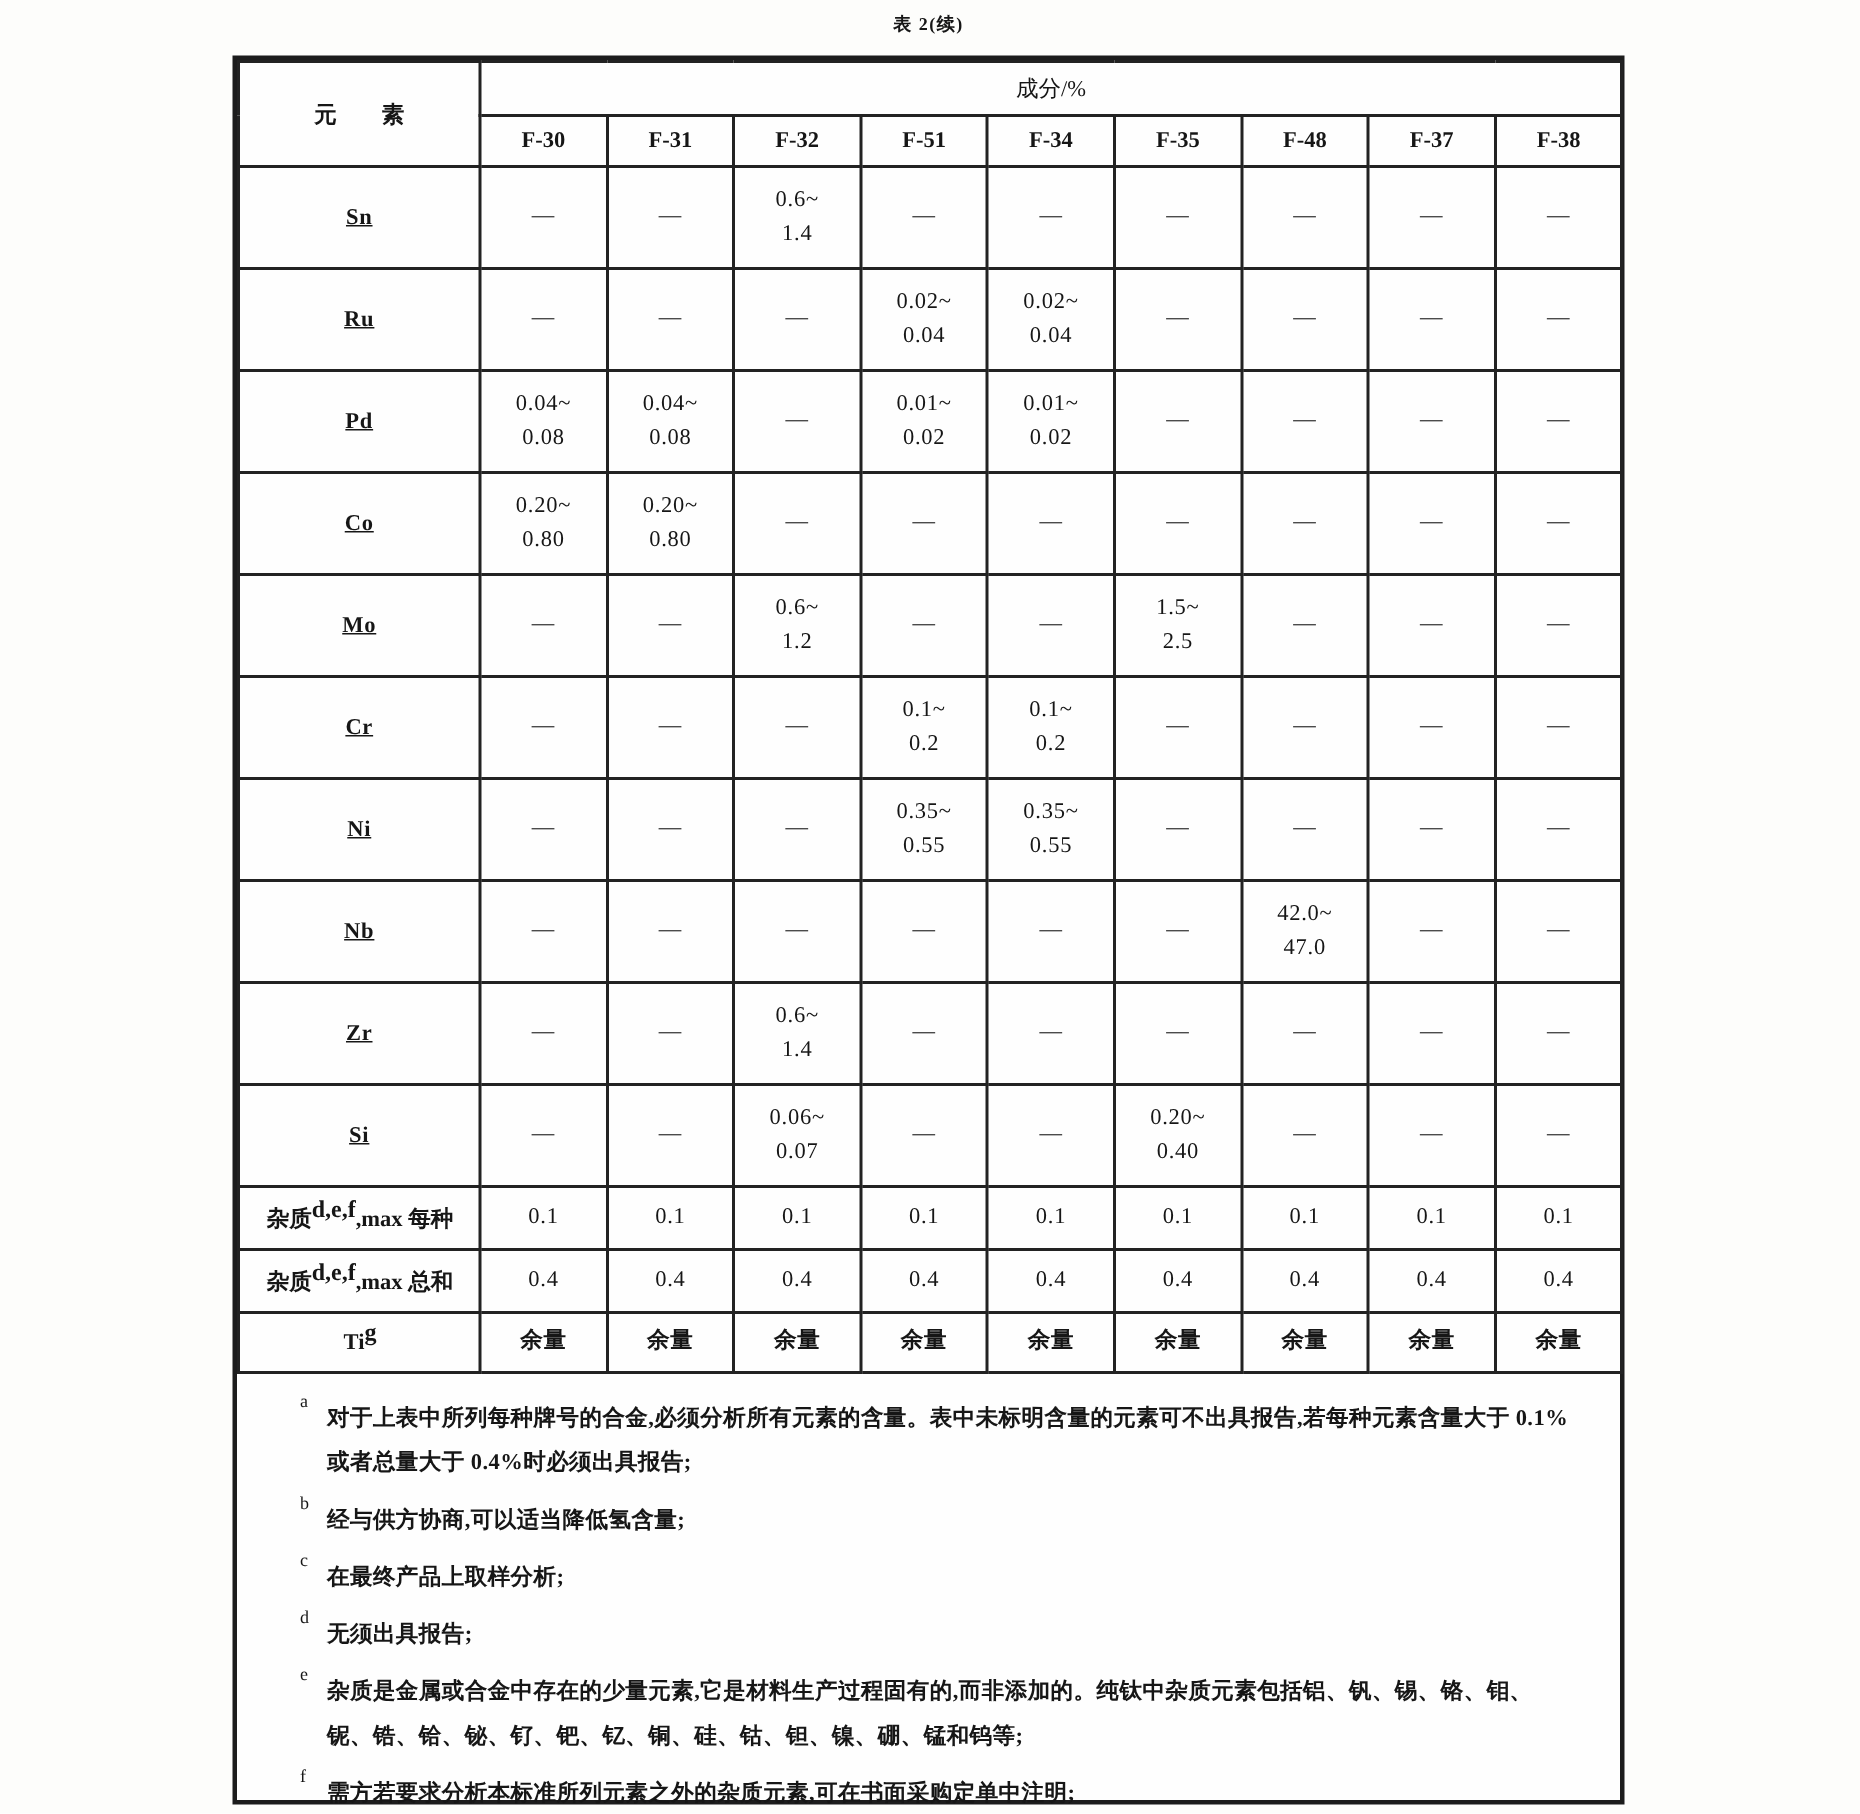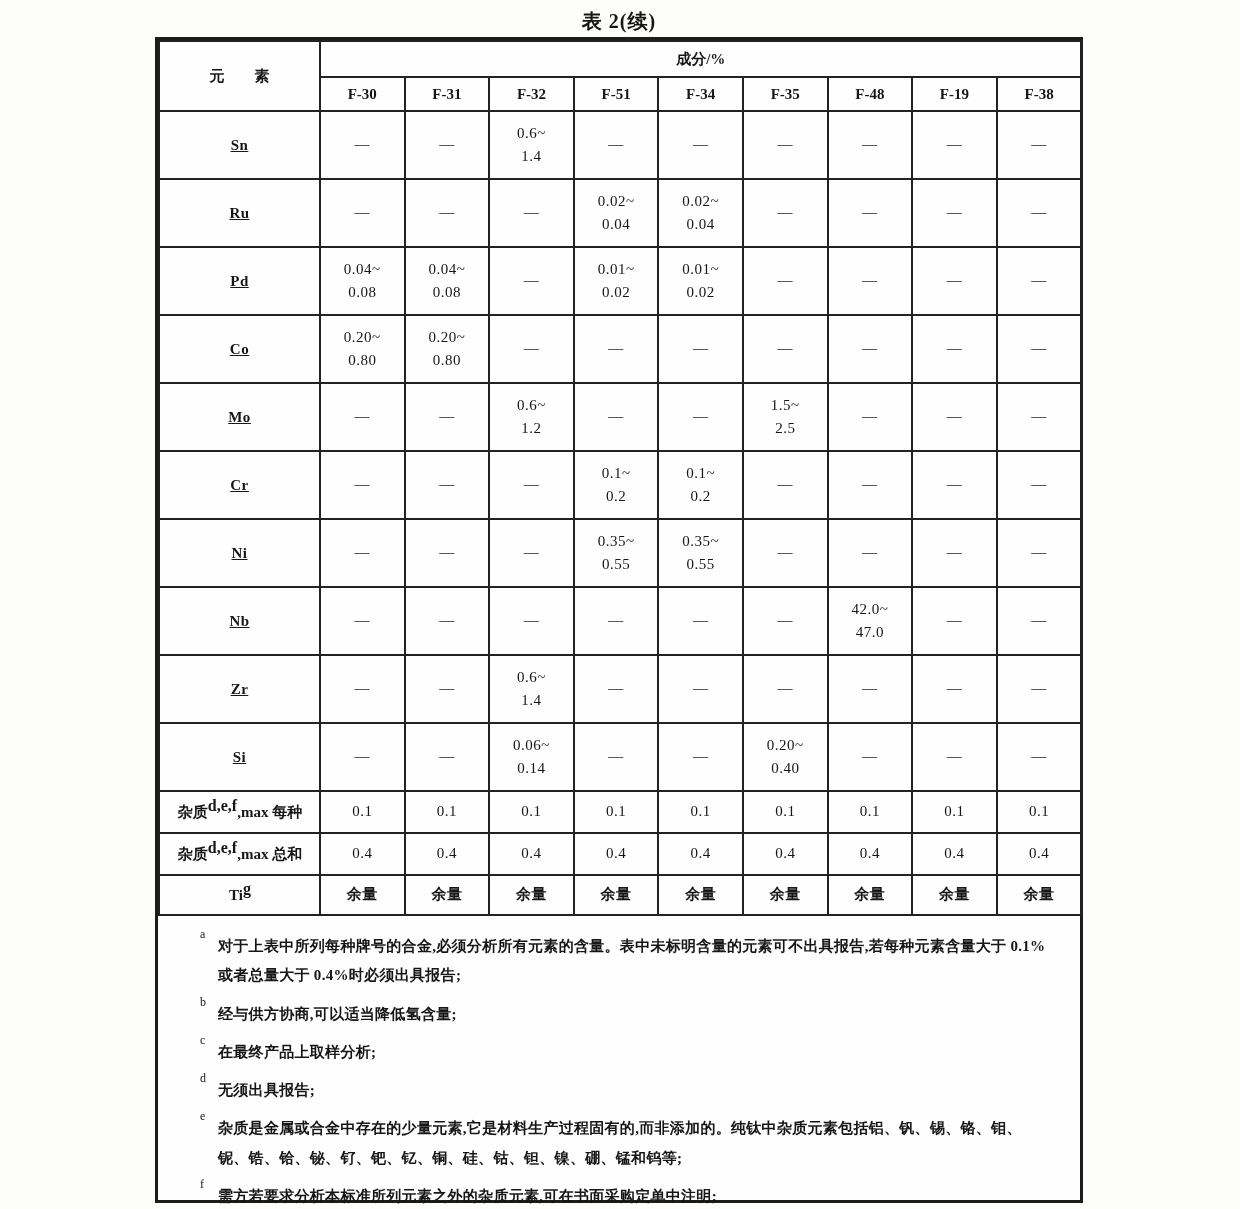--- a/index.html
+++ b/index.html
@@ -14,7 +14,7 @@
     position: absolute;
     top: 8px; left: 155px; width: 928px;
     text-align: center;
-    font-size: 20px;
+    font-size: 12px;
     font-weight: bold;
     letter-spacing: 1px;
   }

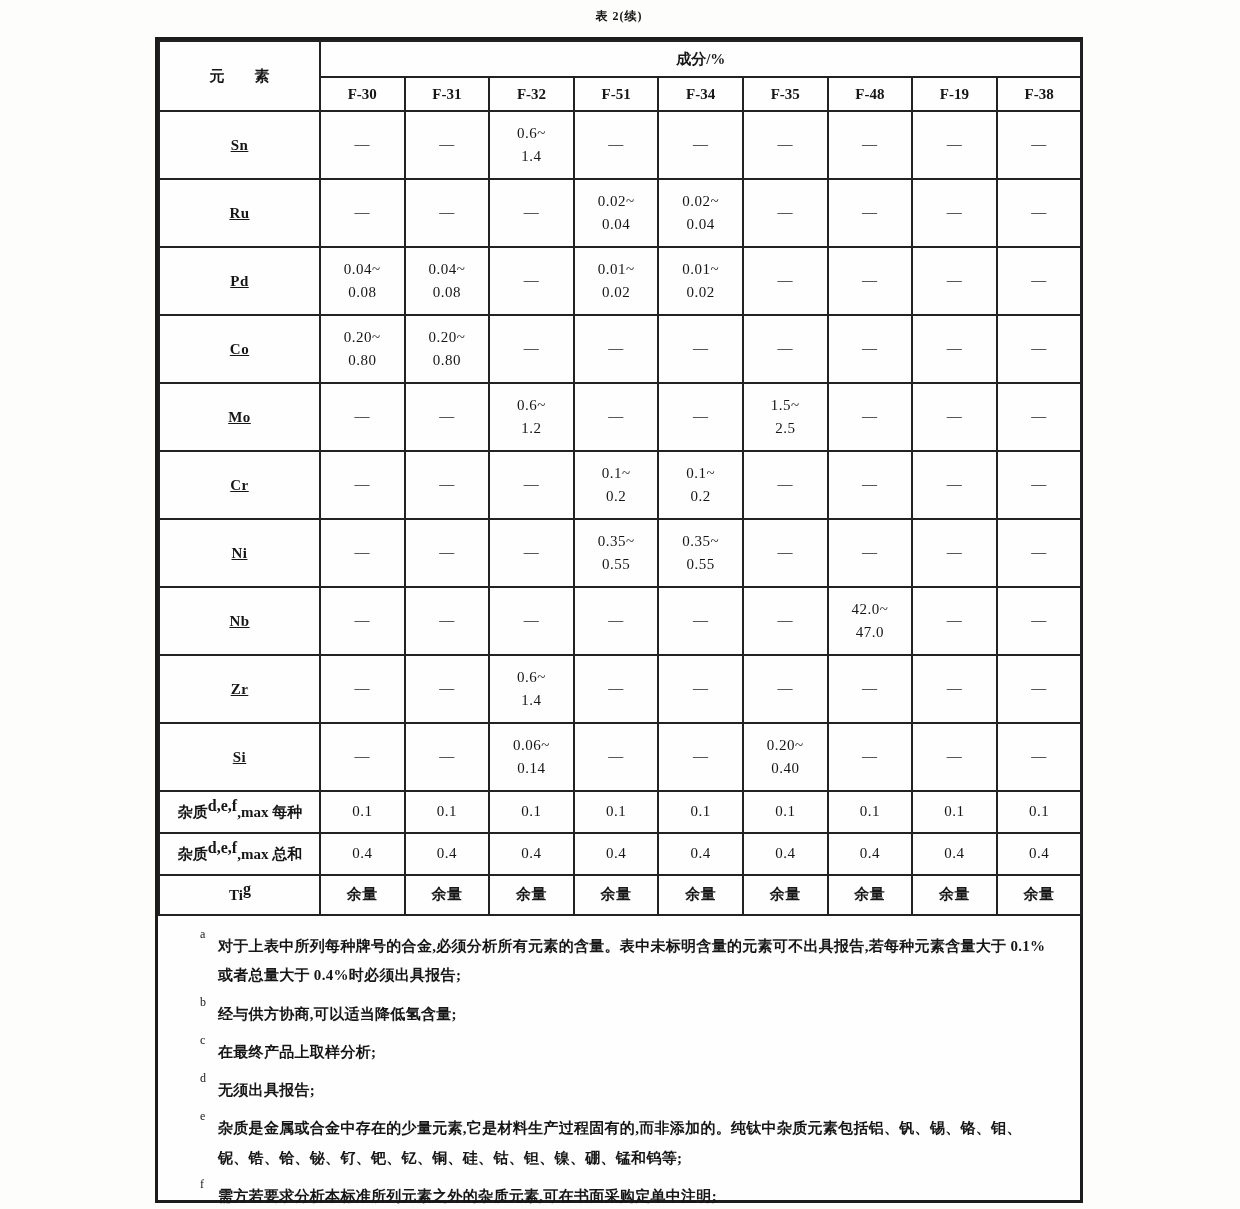--- a/index.html
+++ b/index.html
@@ -39,7 +39,7 @@
     font-size: 15px;
     padding: 2px 3px;
   }
-  th.comp-head { height: 36px; font-weight: bold; font-size: 16px; }
+  th.comp-head { height: 36px; font-weight: normal; font-size: 16px; }
   th.el-head   { font-weight: bold; font-size: 16px; }
   tr.grade-row th { height: 34px; font-weight: bold; font-size: 15px; }
   tbody.elements td { height: 68px; }

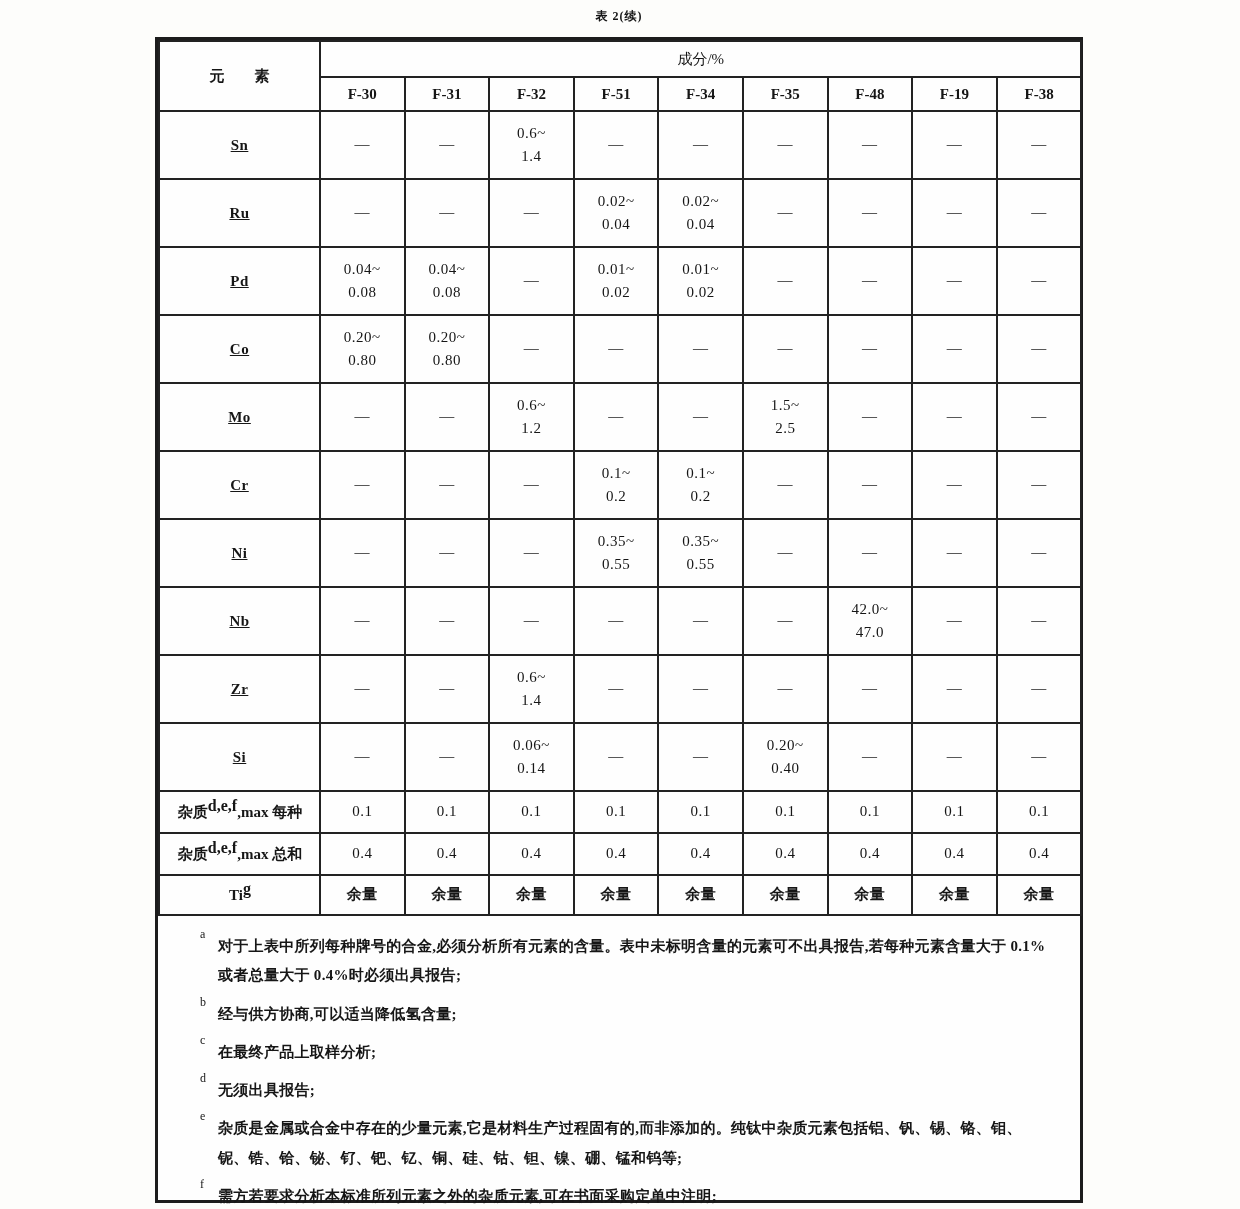--- a/index.html
+++ b/index.html
@@ -101,7 +101,7 @@
           <th>F-34</th>
           <th>F-35</th>
           <th>F-48</th>
-          <th>F-19</th>
+          <th>F-37</th>
           <th>F-38</th>
         </tr>
     </thead>

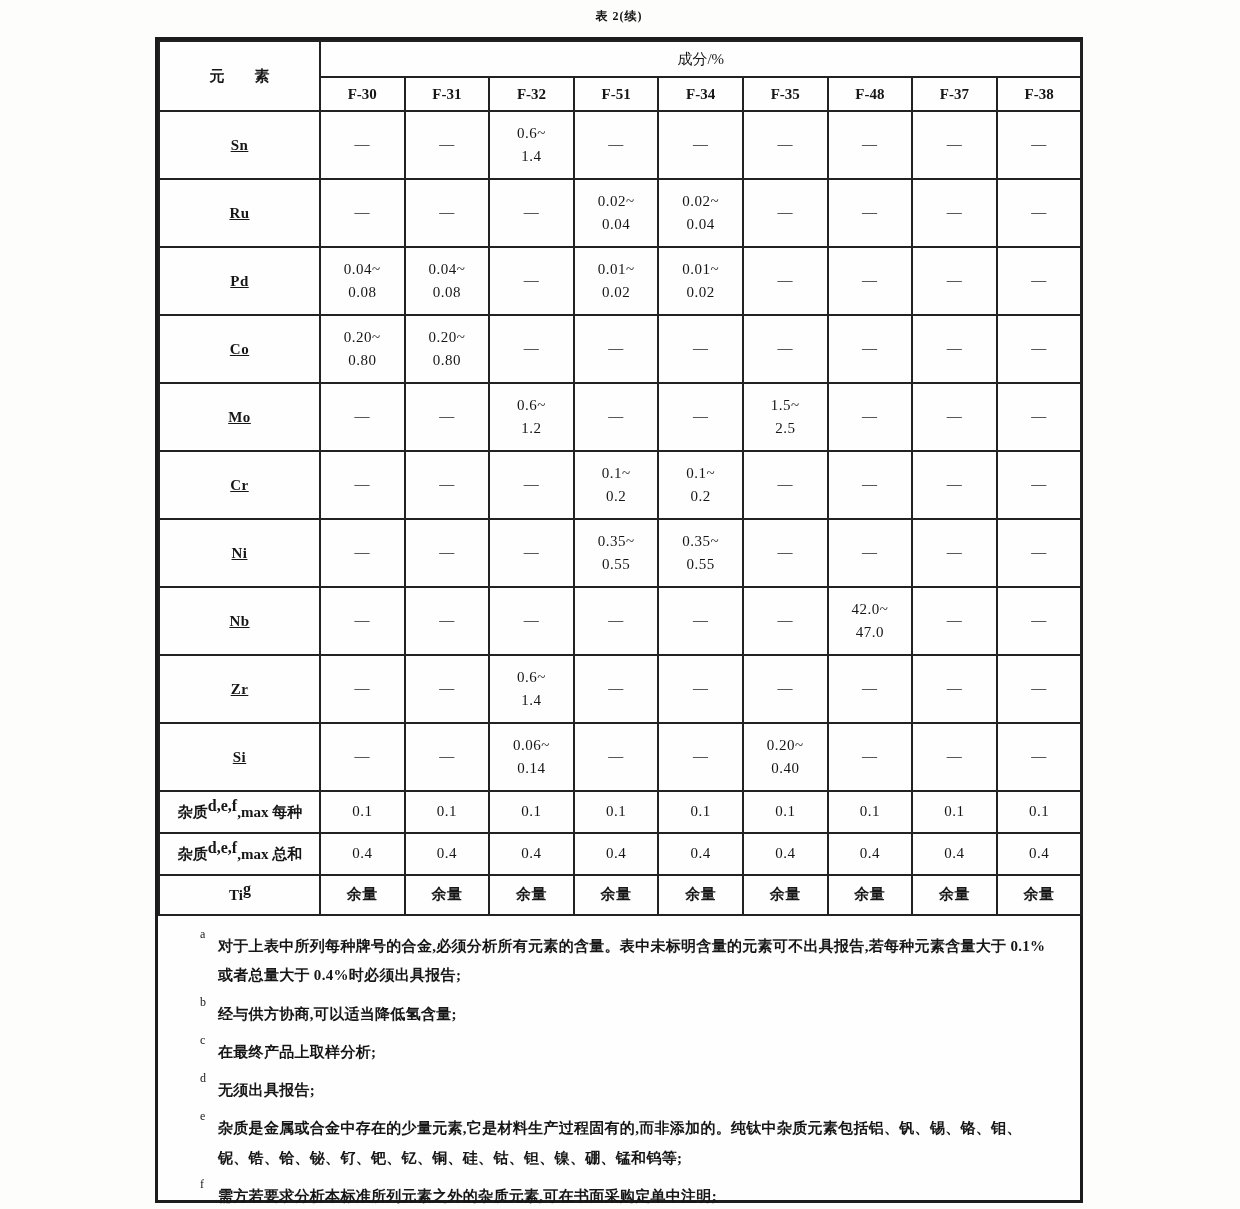--- a/index.html
+++ b/index.html
@@ -236,7 +236,7 @@
           <td class="val-cell">—</td>
           <td class="val-cell">—</td>
           <td class="val-cell">0.06~
-0.14</td>
+0.07</td>
           <td class="val-cell">—</td>
           <td class="val-cell">—</td>
           <td class="val-cell">0.20~

